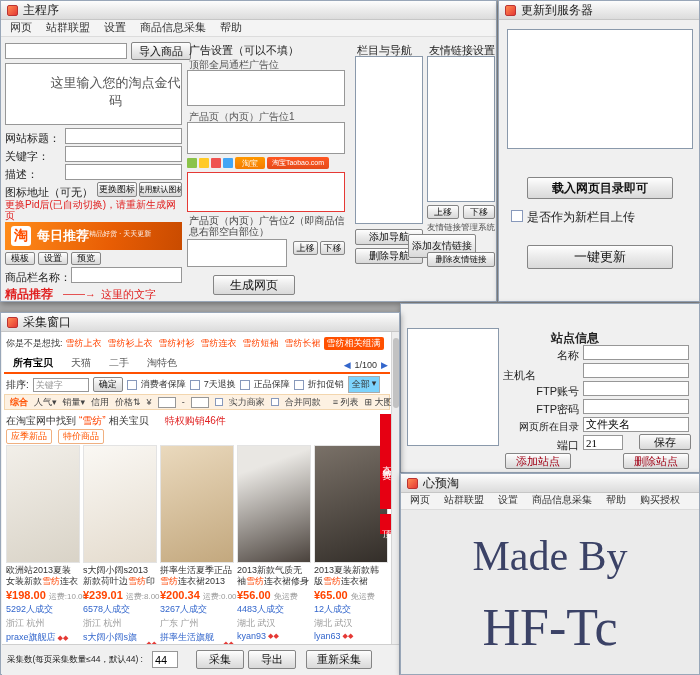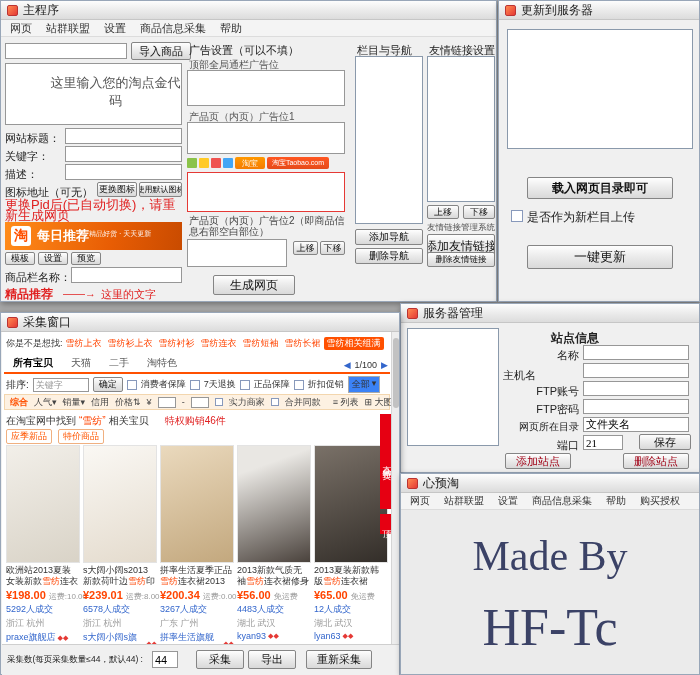--- a/index.html
+++ b/index.html
@@ -8,7 +8,7 @@
   .win{position:absolute;background:#f0f0f0;border:1px solid #98a6b8;box-shadow:1px 2px 6px rgba(0,0,0,.35)}
   .tb{height:19px;display:flex;align-items:center;gap:5px;padding:0 6px;background:linear-gradient(#fdfdfd,#eaeaea 55%,#dcdcdc);border-bottom:1px solid #c6c6c6;font-size:12px;color:#1a1a1a}
   .tb-ic{width:11px;height:11px;border-radius:2px;background:linear-gradient(135deg,#ff8a50,#e53935);flex:none;border:1px solid #b33}
-  .mb{display:flex;align-items:center;height:17px;background:#f4f4f4;border-bottom:1px solid #dcdcdc;font-size:11px;color:#333;padding:0 2px}
+  .mb{display:flex;height:17px;background:#f4f4f4;border-bottom:1px solid #dcdcdc;font-size:11px;color:#333;padding:0 2px}
   .mi{padding:0 7px;cursor:default}
   .abs{position:absolute}
   .btn{display:flex;align-items:center;justify-content:center;background:linear-gradient(#fefefe,#ececec 45%,#d9d9d9);border:1px solid #858585;border-radius:2px;font-size:11px;color:#111;cursor:default;white-space:nowrap;overflow:hidden}

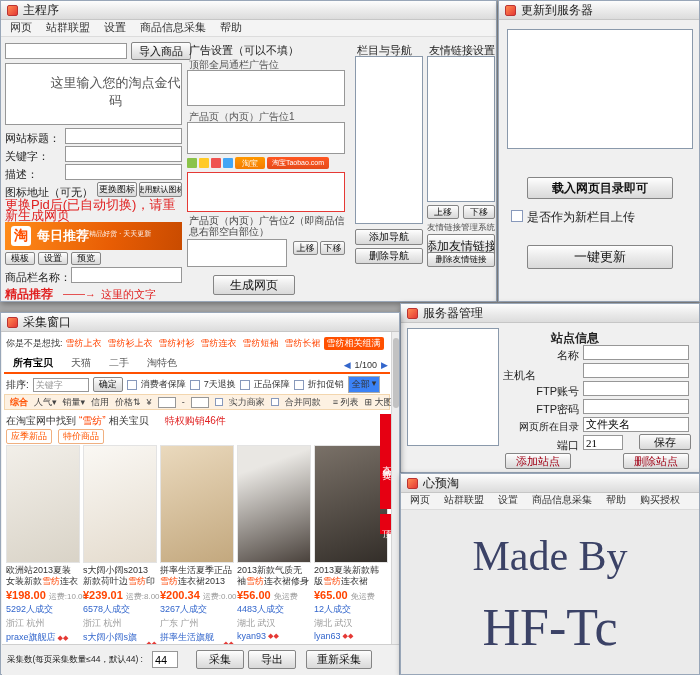--- a/index.html
+++ b/index.html
@@ -84,7 +84,7 @@
   <div class="btn abs" style="left:96px;top:181px;width:40px;height:15px;font-size:9px">更换图标</div>
   <div class="btn abs" style="left:138px;top:181px;width:43px;height:15px;font-size:8px">使用默认图标</div>
 
-  <div class="abs red" style="left:4px;top:198px;width:177px;font-size:13px;line-height:11px">更换Pid后(已自动切换)，请重新生成网页</div>
+  <div class="abs red" style="left:4px;top:198px;width:177px;font-size:10px;line-height:11px">更换Pid后(已自动切换)，请重新生成网页</div>
 
   <div class="banner abs" style="left:4px;top:221px;width:177px;height:28px">
     <span class="banner-logo">淘</span>

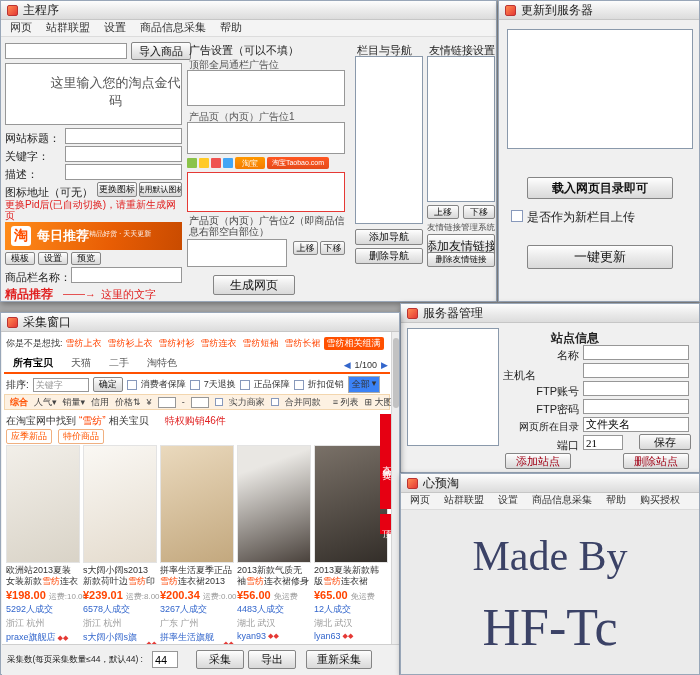--- a/index.html
+++ b/index.html
@@ -136,7 +136,7 @@
   <div class="btn abs" style="left:426px;top:204px;width:32px;height:14px;font-size:9px">上移</div>
   <div class="btn abs" style="left:462px;top:204px;width:32px;height:14px;font-size:9px">下移</div>
   <span class="abs" style="left:426px;top:221px;font-size:8.5px;color:#555">友情链接管理系统</span>
-  <div class="btn abs" style="left:426px;top:233px;width:68px;height:24px;font-size:12px">添加友情链接</div>
+  <div class="btn abs" style="left:407px;top:233px;width:68px;height:24px;font-size:10px">添加友情链接</div>
   <div class="btn abs" style="left:426px;top:251px;width:68px;height:15px;font-size:8.5px">删除友情链接</div>
 </div>
 

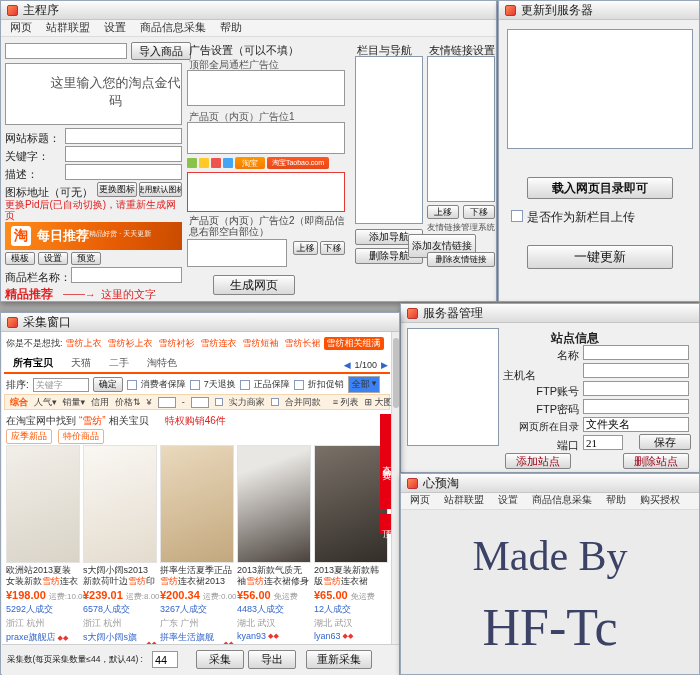--- a/index.html
+++ b/index.html
@@ -153,10 +153,6 @@
 </div>
 
 <div class="win" style="left:400px;top:303px;width:300px;height:170px">
-  <div class="tb">
-    <span class="tb-ic"></span>
-    <span>服务器管理</span>
-  </div>
   <div class="lbx abs" style="left:6px;top:24px;width:92px;height:118px"></div>
   <b class="abs" style="left:150px;top:26px;font-size:12px;color:#222">站点信息</b>
 

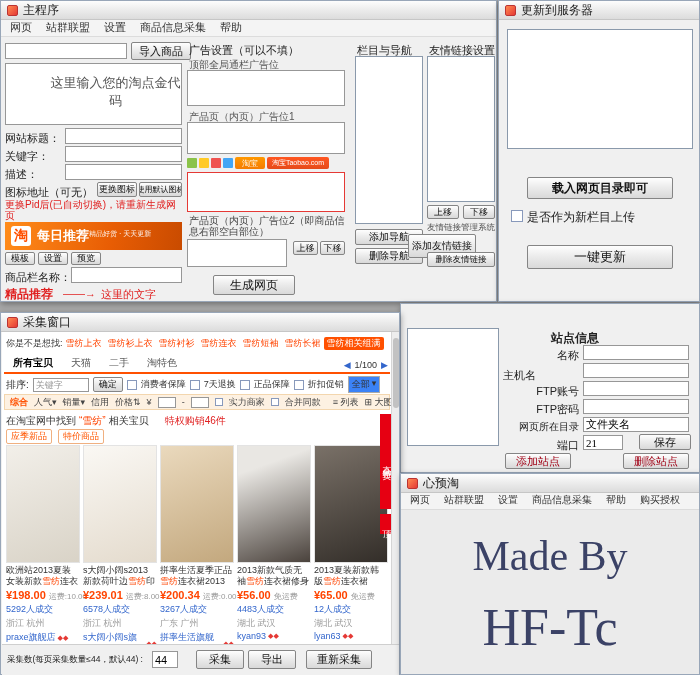--- a/index.html
+++ b/index.html
@@ -215,7 +215,7 @@
         <span class="s9" style="color:#333">正品保障</span>
       <span class="chk"></span>
         <span class="s9" style="color:#333">折扣促销</span>
-      <span style="border:1px solid #aaa;background:#3b82f6;font-size:9px;color:#333;padding:1px 3px;display:inline-flex;gap:2px;align-items:flex-start">
+      <span style="border:1px solid #aaa;background:#7dd3fc;font-size:9px;color:#333;padding:1px 3px;display:inline-flex;gap:2px;align-items:flex-start">
         <span>全部</span>
         <span>▾</span>
       </span>

